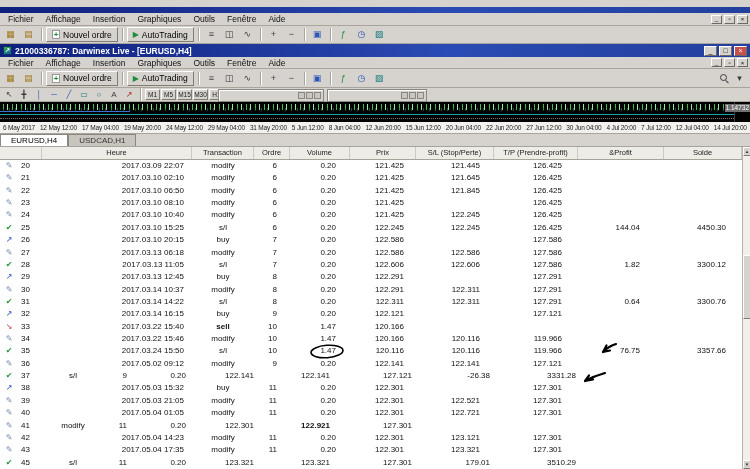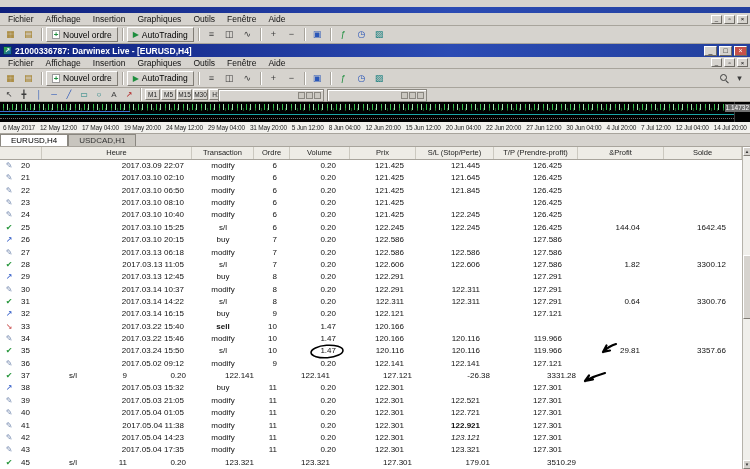--- a/index.html
+++ b/index.html
@@ -364,7 +364,7 @@
         <span class="cell c6" style="width: 78px;">122.245</span>
         <span class="cell c7" style="width: 84px;">126.425</span>
         <span class="cell c8" style="width: 86px;">144.04</span>
-        <span class="cell c9" style="width: 78px;">1642.45</span>
+        <span class="cell c9" style="width: 78px;">4450.30</span>
       </div>
       <div class="trow">
         <span class="cell icon t-buy" style="width: 18px;">↗</span>

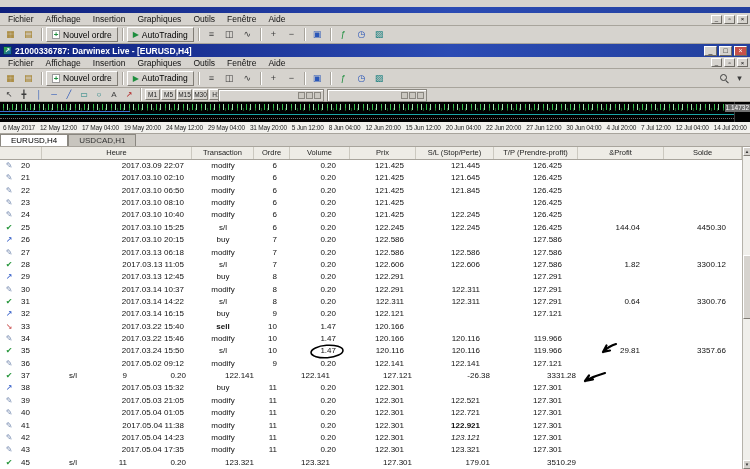--- a/index.html
+++ b/index.html
@@ -493,7 +493,7 @@
         <span class="cell c5" style="width: 66px;">120.116</span>
         <span class="cell c6" style="width: 78px;">120.116</span>
         <span class="cell c7" style="width: 84px;">119.966</span>
-        <span class="cell c8" style="width: 86px;">29.81</span>
+        <span class="cell c8" style="width: 86px;">76.75</span>
         <span class="cell c9" style="width: 78px;">3357.66</span>
       </div>
       <div class="trow">

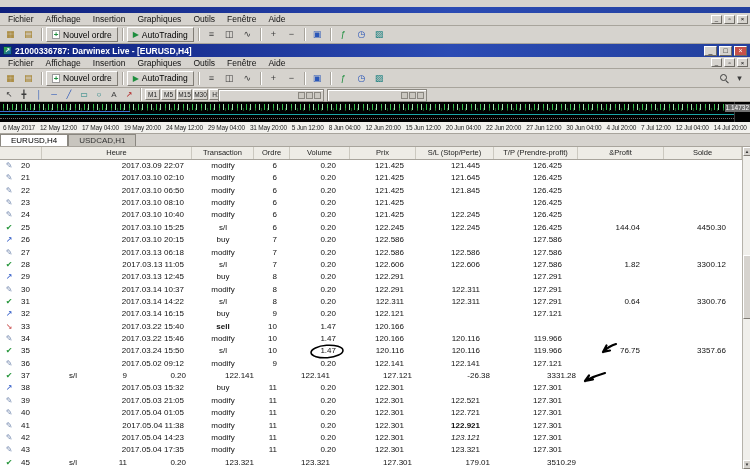--- a/index.html
+++ b/index.html
@@ -563,7 +563,6 @@
       <div class="trow">
         <span class="cell icon t-modify" style="width: 18px;">✎</span>
         <span class="cell c0" style="width: 24px;">41</span>
-        <span class="cell c1" style="width: 150px;">2017.05.04 11:38</span>
         <span class="cell c2" style="width: 62px;">modify</span>
         <span class="cell c3" style="width: 36px;">11</span>
         <span class="cell c4" style="width: 60px;">0.20</span>

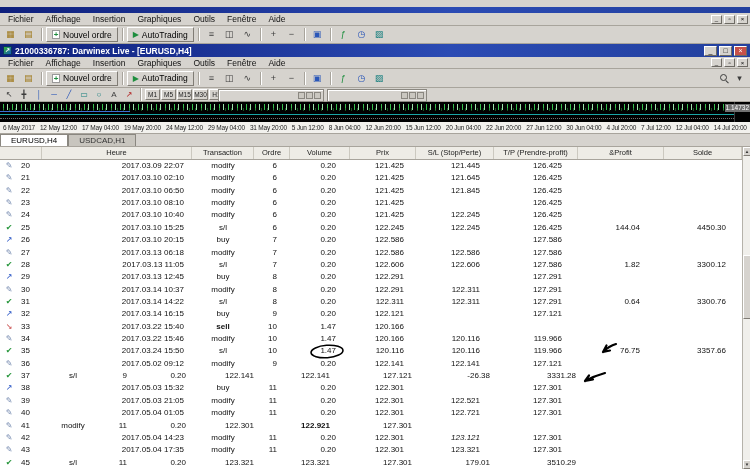--- a/index.html
+++ b/index.html
@@ -580,7 +580,7 @@
         <span class="cell c3" style="width: 36px;">11</span>
         <span class="cell c4" style="width: 60px;">0.20</span>
         <span class="cell c5" style="width: 66px;">122.301</span>
-        <span class="cell c6" style="width: 78px; font-style: italic;">123.121</span>
+        <span class="cell c6" style="width: 78px;">123.121</span>
         <span class="cell c7" style="width: 84px;">127.301</span>
         <span class="cell c8" style="width: 86px;"></span>
         <span class="cell c9" style="width: 78px;"></span>

